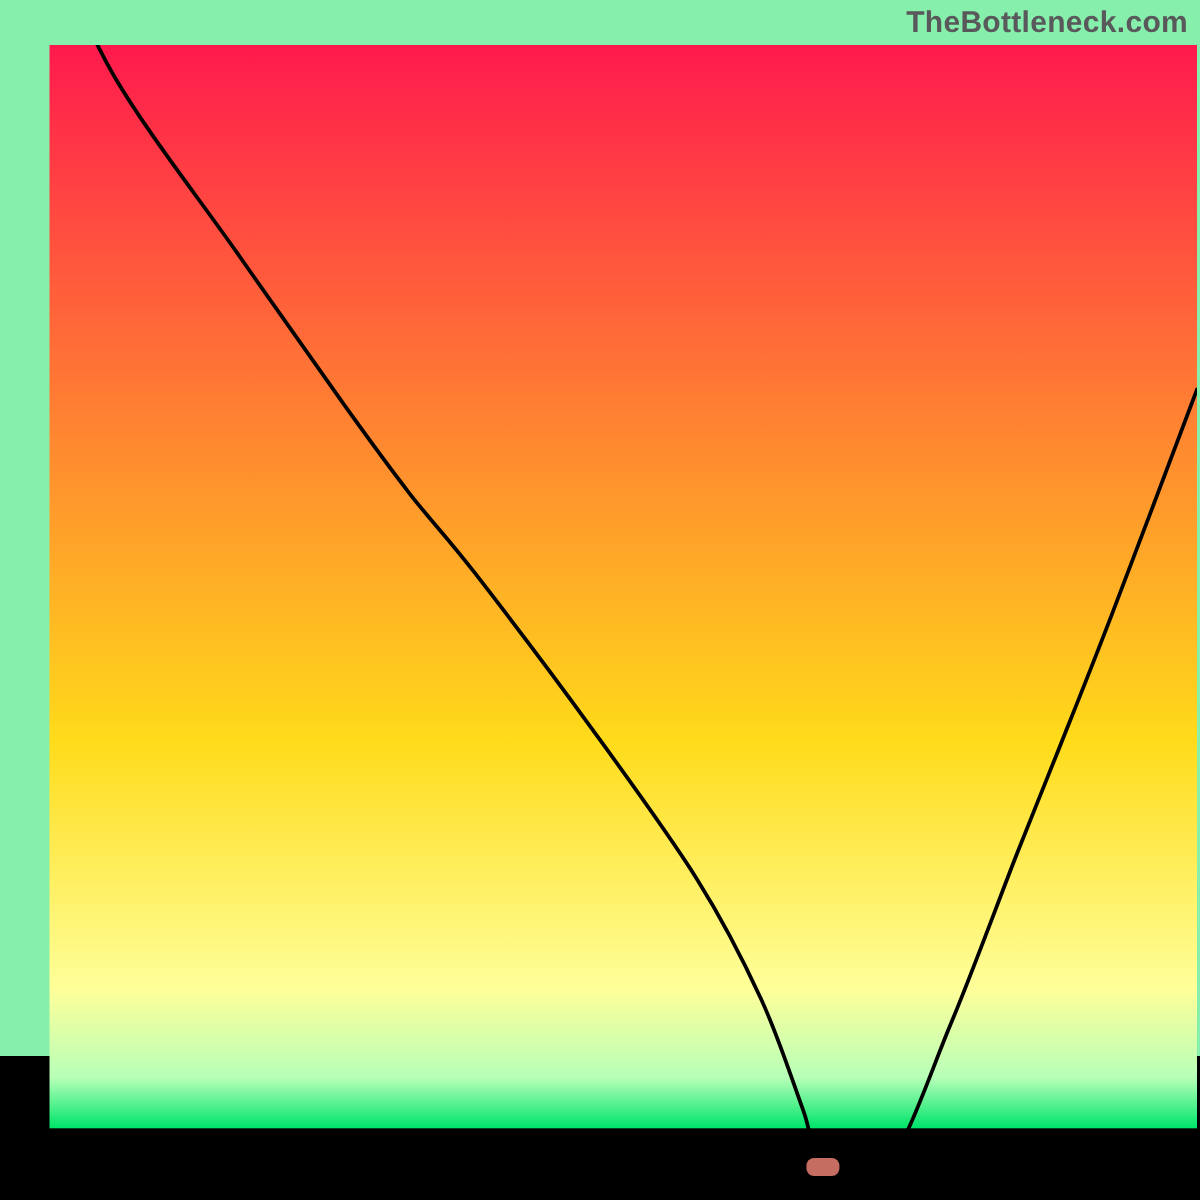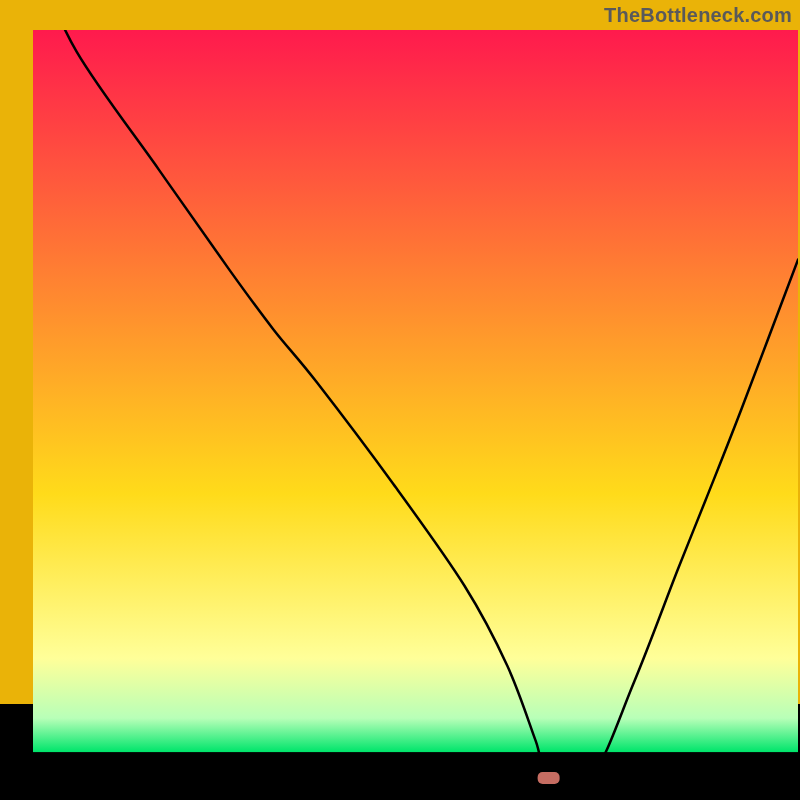--- a/index.html
+++ b/index.html
@@ -14,7 +14,7 @@
     position: relative;
     width: 800px;
     height: 704px;
-    background: #eab308;
+    background: #86efac;
   }
   .watermark {
     position: absolute;

